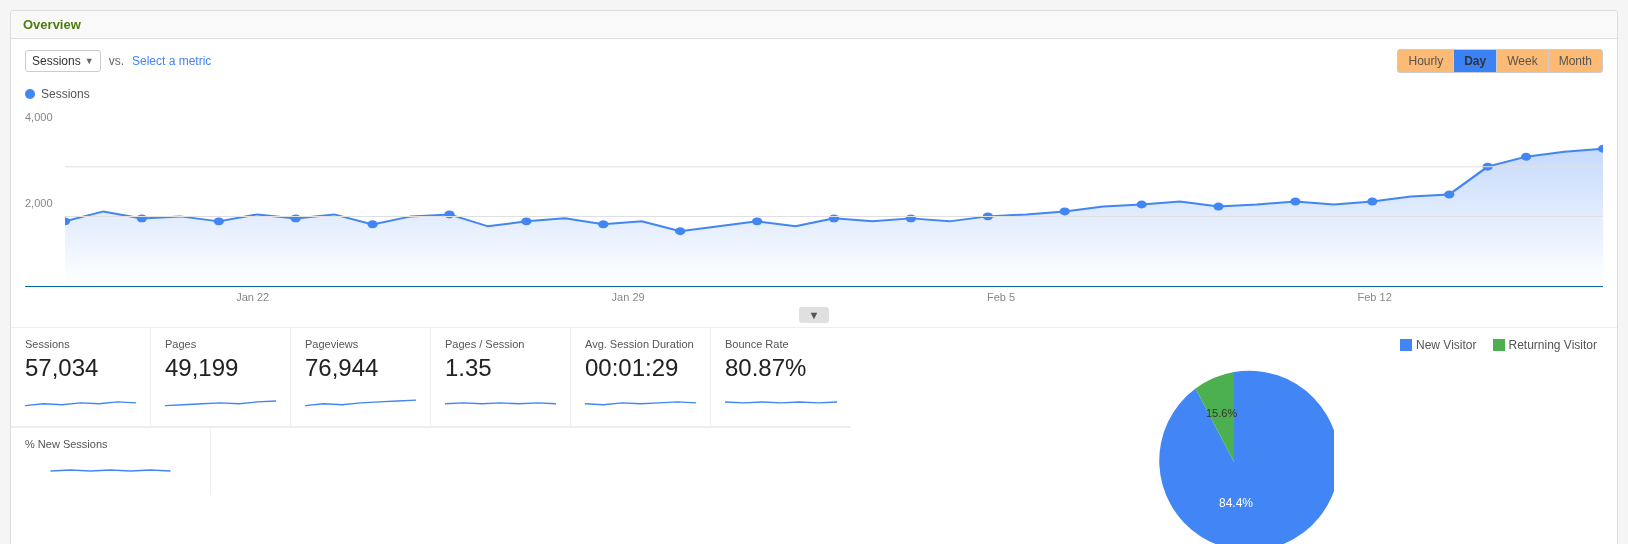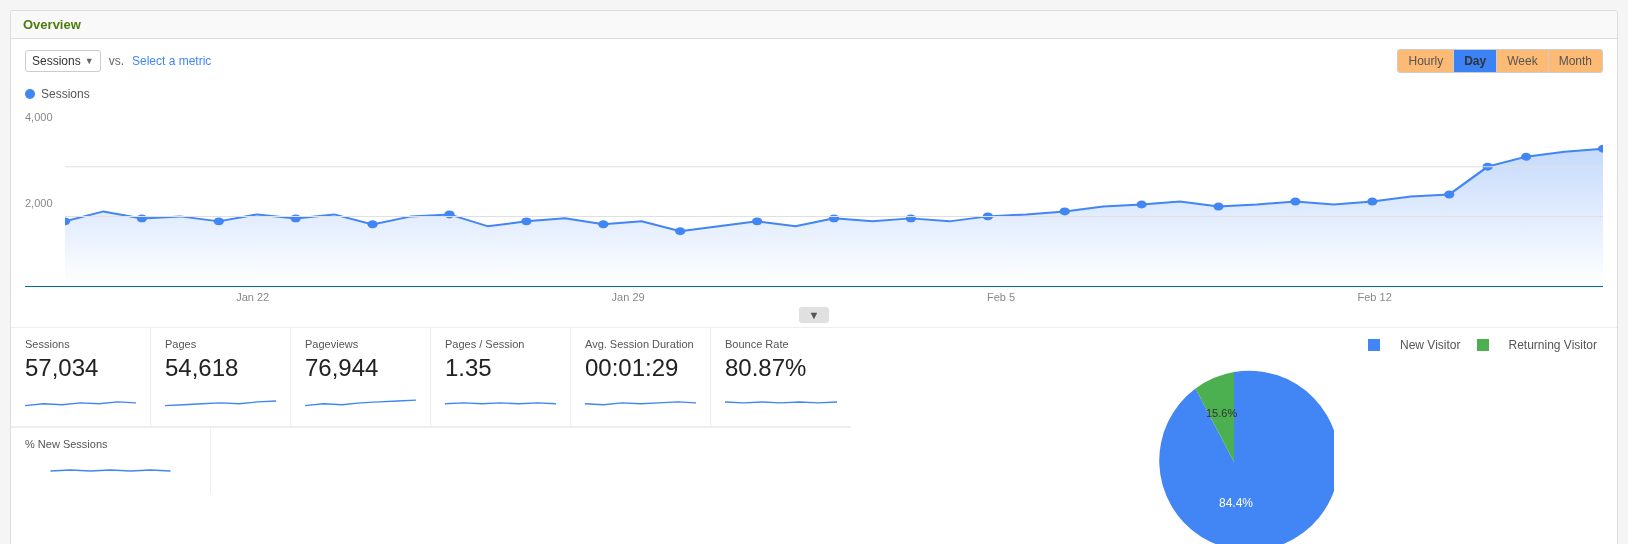--- a/index.html
+++ b/index.html
@@ -192,7 +192,7 @@
     .pie-legend-item {
       display: flex;
       align-items: center;
-      gap: 20px;
+      gap: 4px;
       font-size: 12px;
       color: #555;
     }

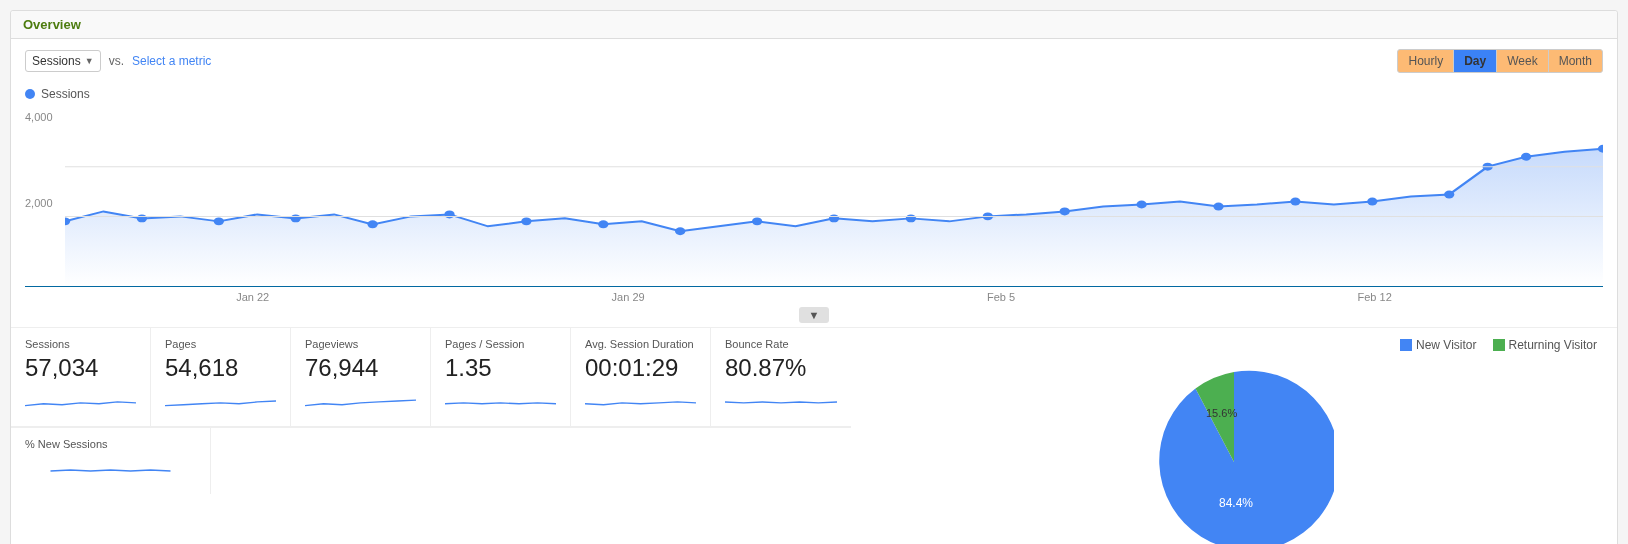--- a/index.html
+++ b/index.html
@@ -313,7 +313,7 @@
         </div>
         <div class="metric-card">
           <div class="metric-title">Pages</div>
-          <div class="metric-value">54,618</div>
+          <div class="metric-value">49,199</div>
           <div class="sparkline-container">
             <svg width="100%" height="30" viewBox="0 0 120 30">
               <polyline points="0,20 20,19 40,18 60,17 80,18 100,16 120,15" fill="none" stroke="#4285f4" stroke-width="1.5"></polyline>

